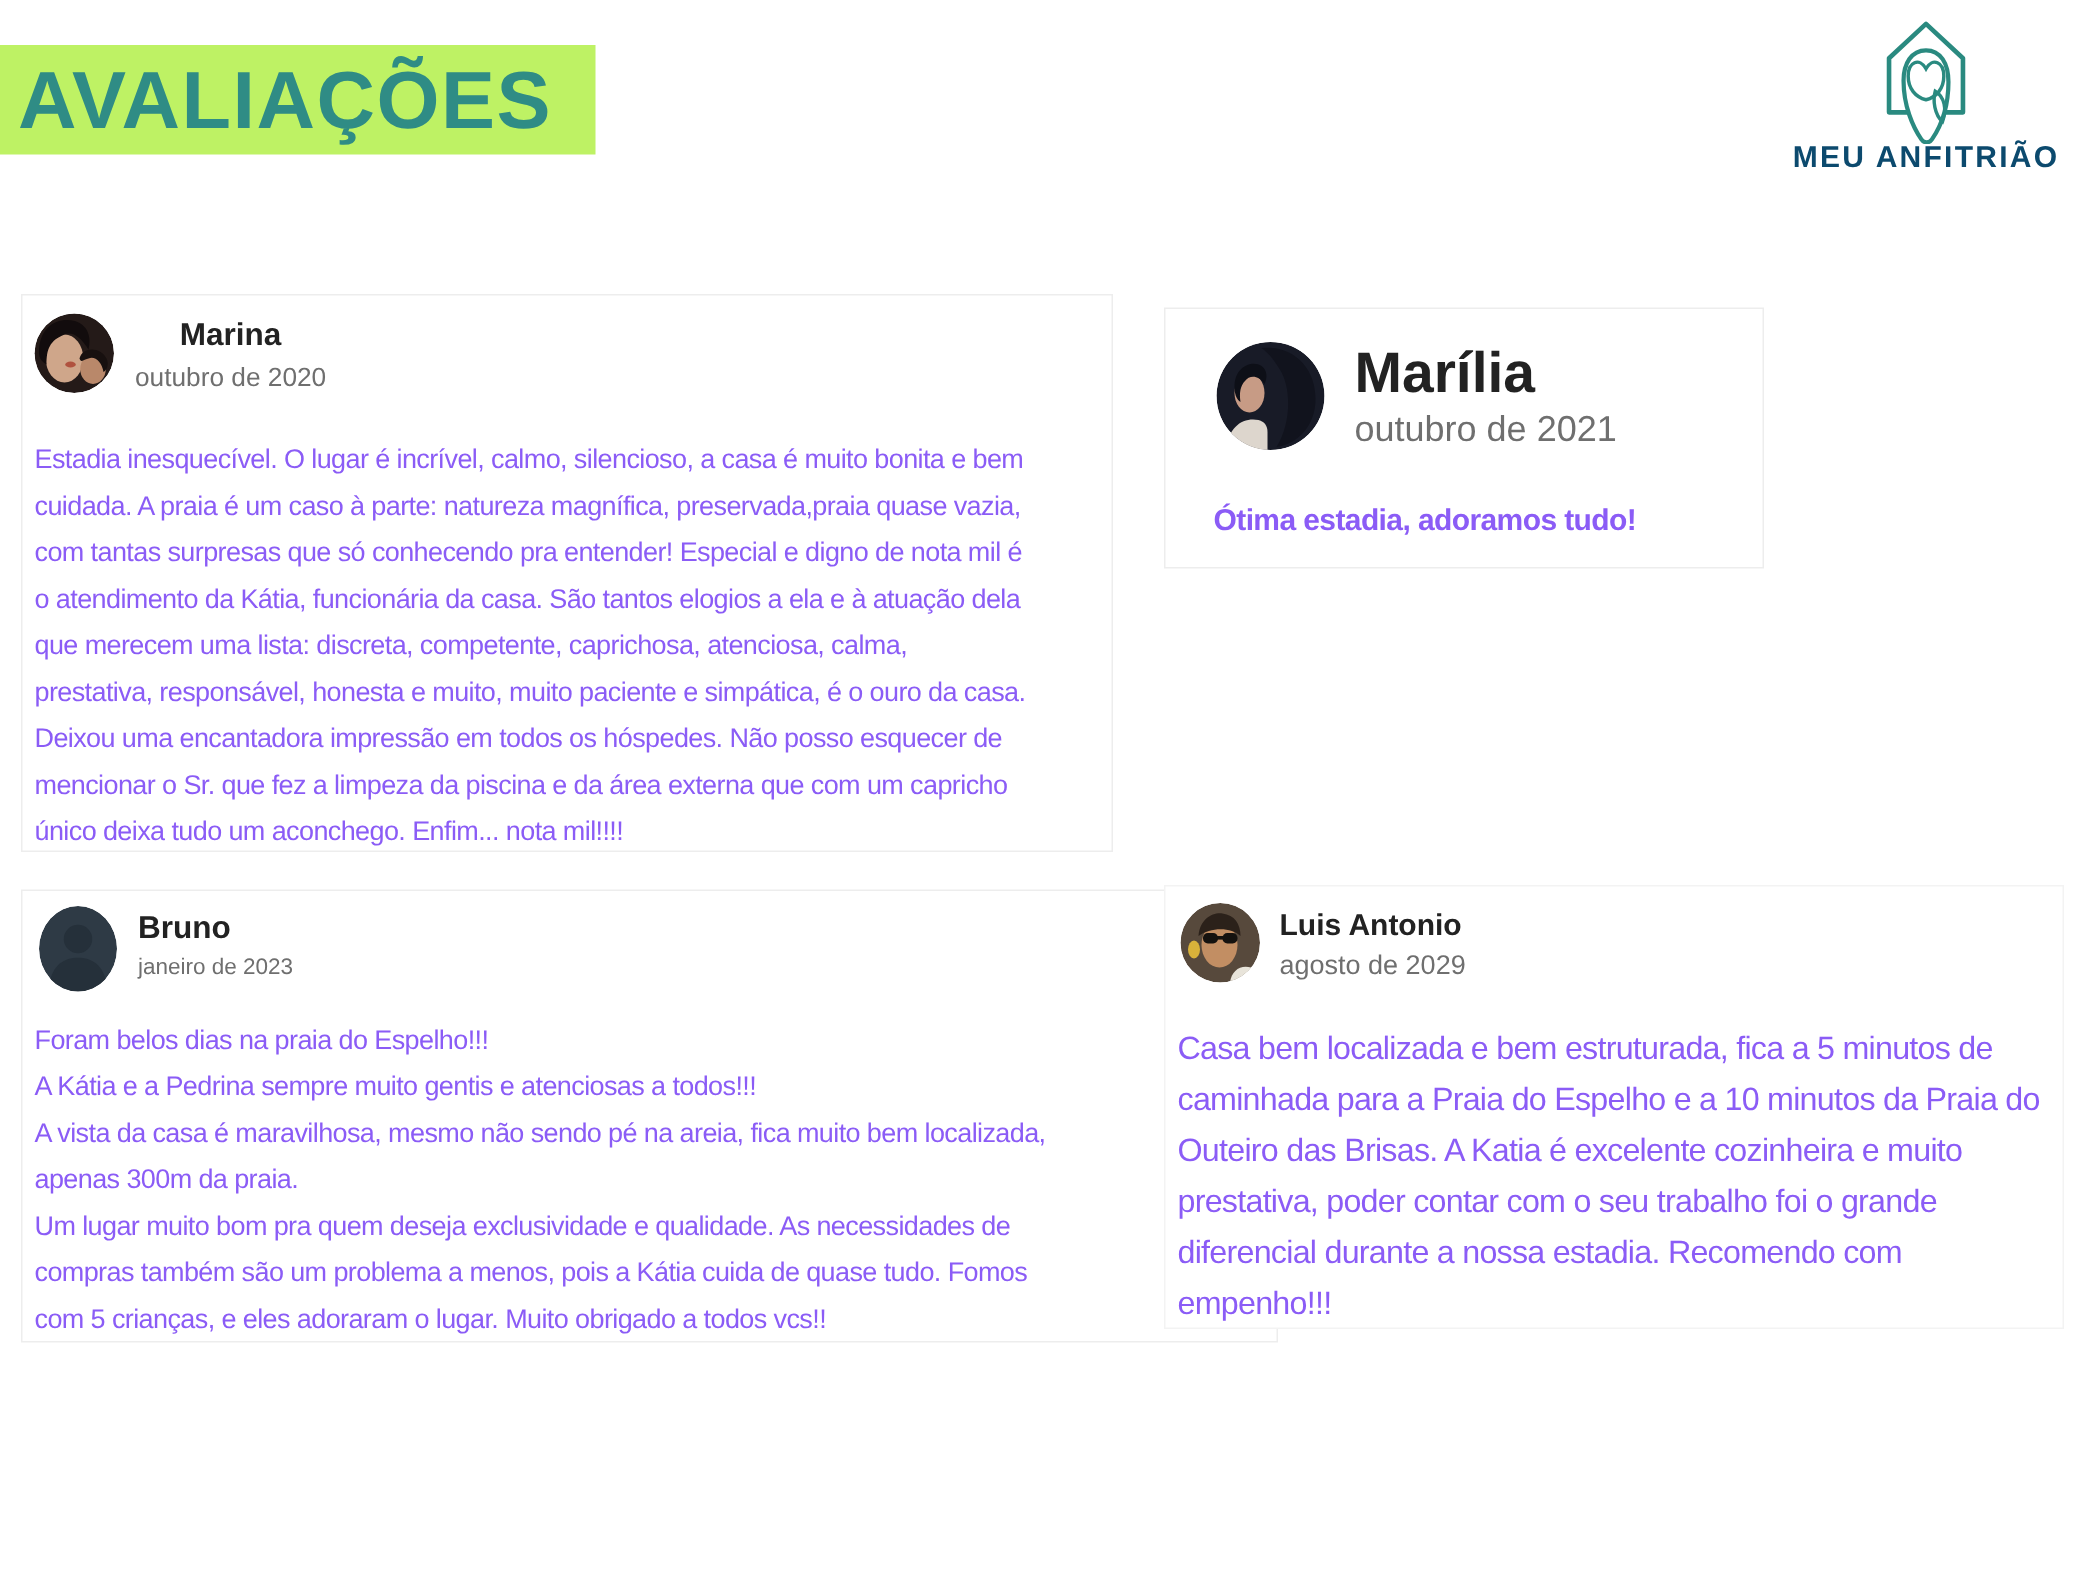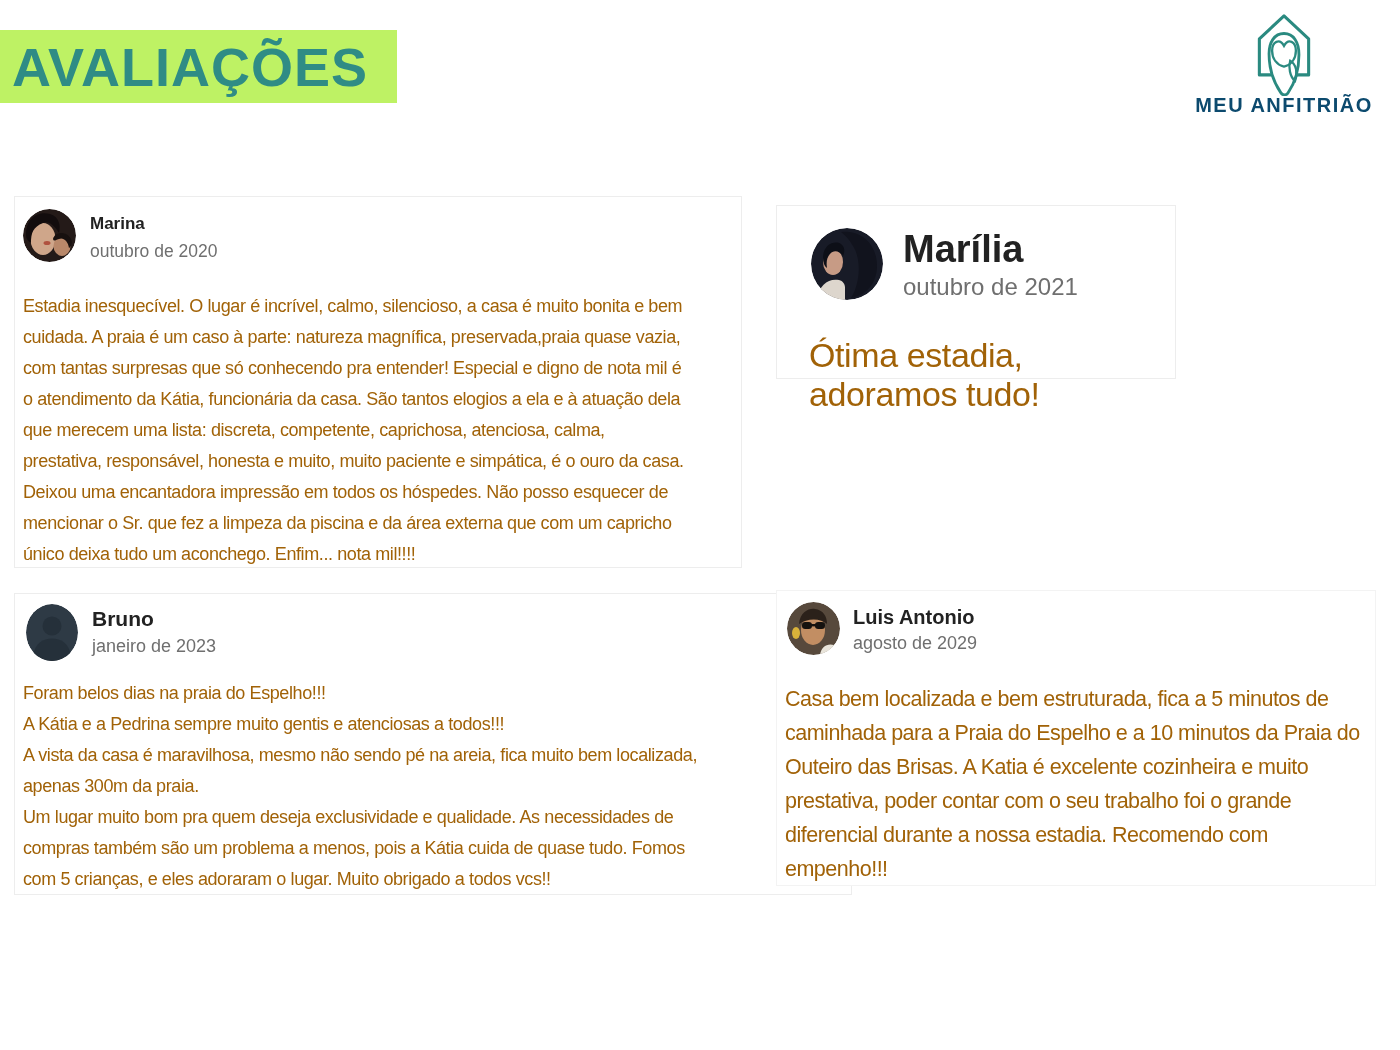--- a/index.html
+++ b/index.html
@@ -38,7 +38,7 @@
   .card-marina{left:14px;top:196px;width:728px;height:372px;padding:12px 8px 0 8px;}
   .card-marina .head{gap:14px;}
   .card-marina .avatar{width:53px;height:53px;}
-  .card-marina .name{font-size:17px;line-height:26px;margin-top:2px;}
+  .card-marina .name{font-size:21px;line-height:26px;margin-top:2px;text-align:center;}
   .card-marina .date{font-size:17.5px;margin-top:4px;}
   .card-marina .body{margin-top:29px;font-size:18px;line-height:31px;letter-spacing:-0.4px;}
 

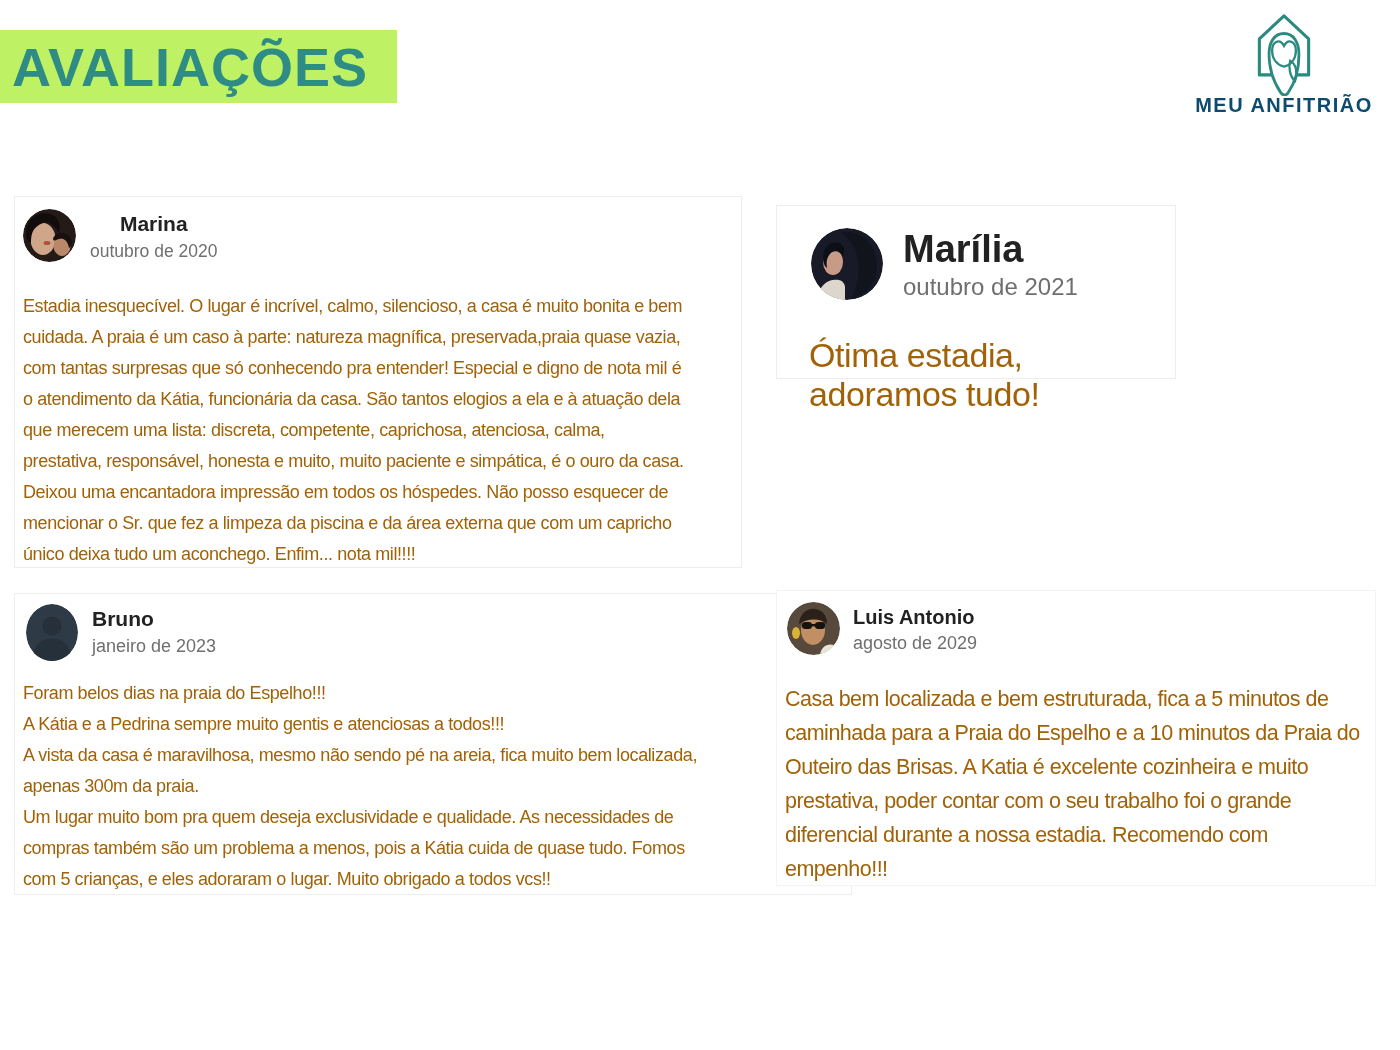--- a/index.html
+++ b/index.html
@@ -32,7 +32,7 @@
   .who{display:flex;flex-direction:column;}
   .name{font-weight:700;color:#222;}
   .date{color:#6f6f6f;}
-  .body{white-space:pre-line;color:#a16207;}
+  .body{white-space:pre-line;color:#8b5cf6;}
 
   
   .card-marina{left:14px;top:196px;width:728px;height:372px;padding:12px 8px 0 8px;}

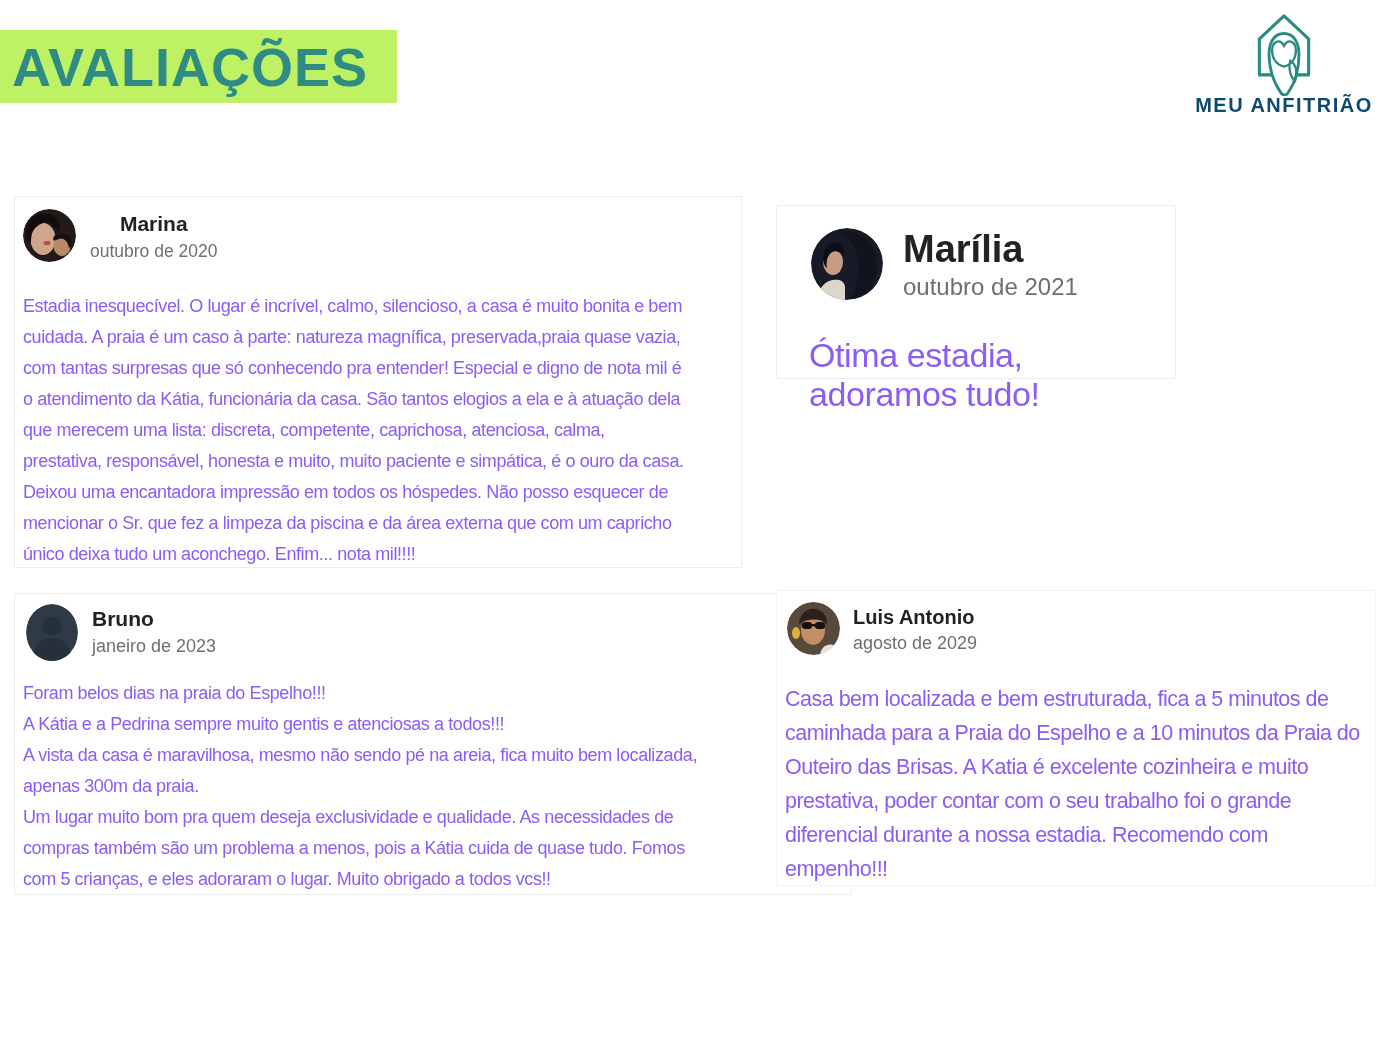--- a/index.html
+++ b/index.html
@@ -48,7 +48,7 @@
   .card-marilia .avatar{width:72px;height:72px;}
   .card-marilia .name{font-size:38px;line-height:34px;margin-top:4px;}
   .card-marilia .date{font-size:24px;margin-top:7px;}
-  .card-marilia .body{margin-left:-2px;margin-top:35px;font-size:34px;letter-spacing:-0.4px;}
+  .card-marilia .body{margin-left:-2px;margin-top:35px;font-size:20px;letter-spacing:-0.4px;font-weight:bold;}
 
   
   .card-bruno{left:14px;top:593px;width:838px;height:302px;padding:10px 8px 0 8px;}

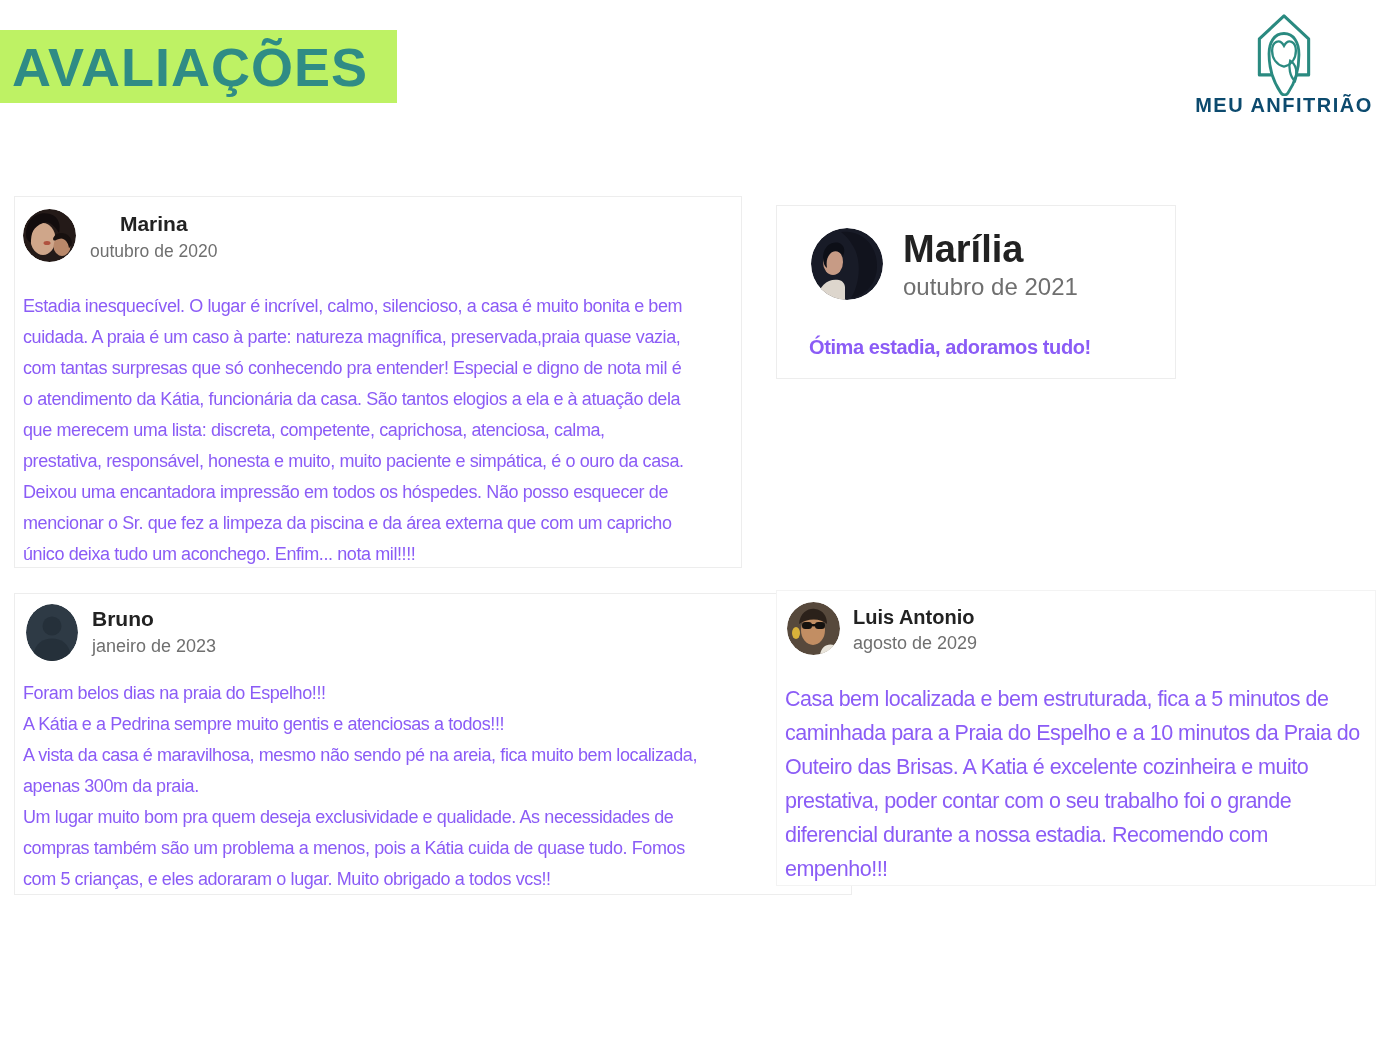--- a/index.html
+++ b/index.html
@@ -55,7 +55,7 @@
   .card-bruno .head{gap:14px;margin-left:3px;}
   .card-bruno .avatar{width:52px;height:57px;border-radius:50%;}
   .card-bruno .name{font-size:21px;line-height:26px;margin-top:2px;}
-  .card-bruno .date{font-size:18px;margin-top:4px;}
+  .card-bruno .date{font-size:15px;margin-top:4px;}
   .card-bruno .body{margin-top:17px;font-size:18px;line-height:31px;letter-spacing:-0.4px;}
 
   

